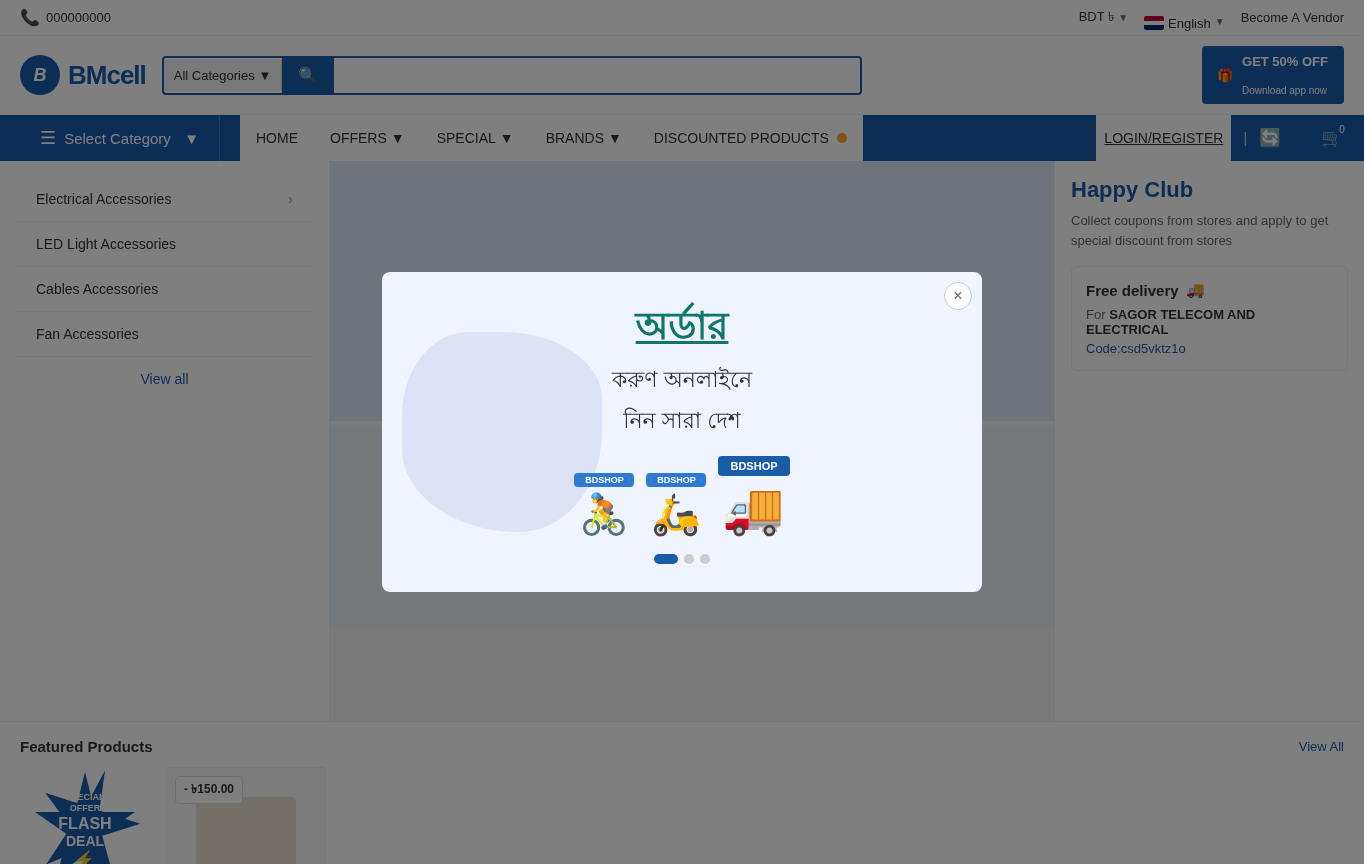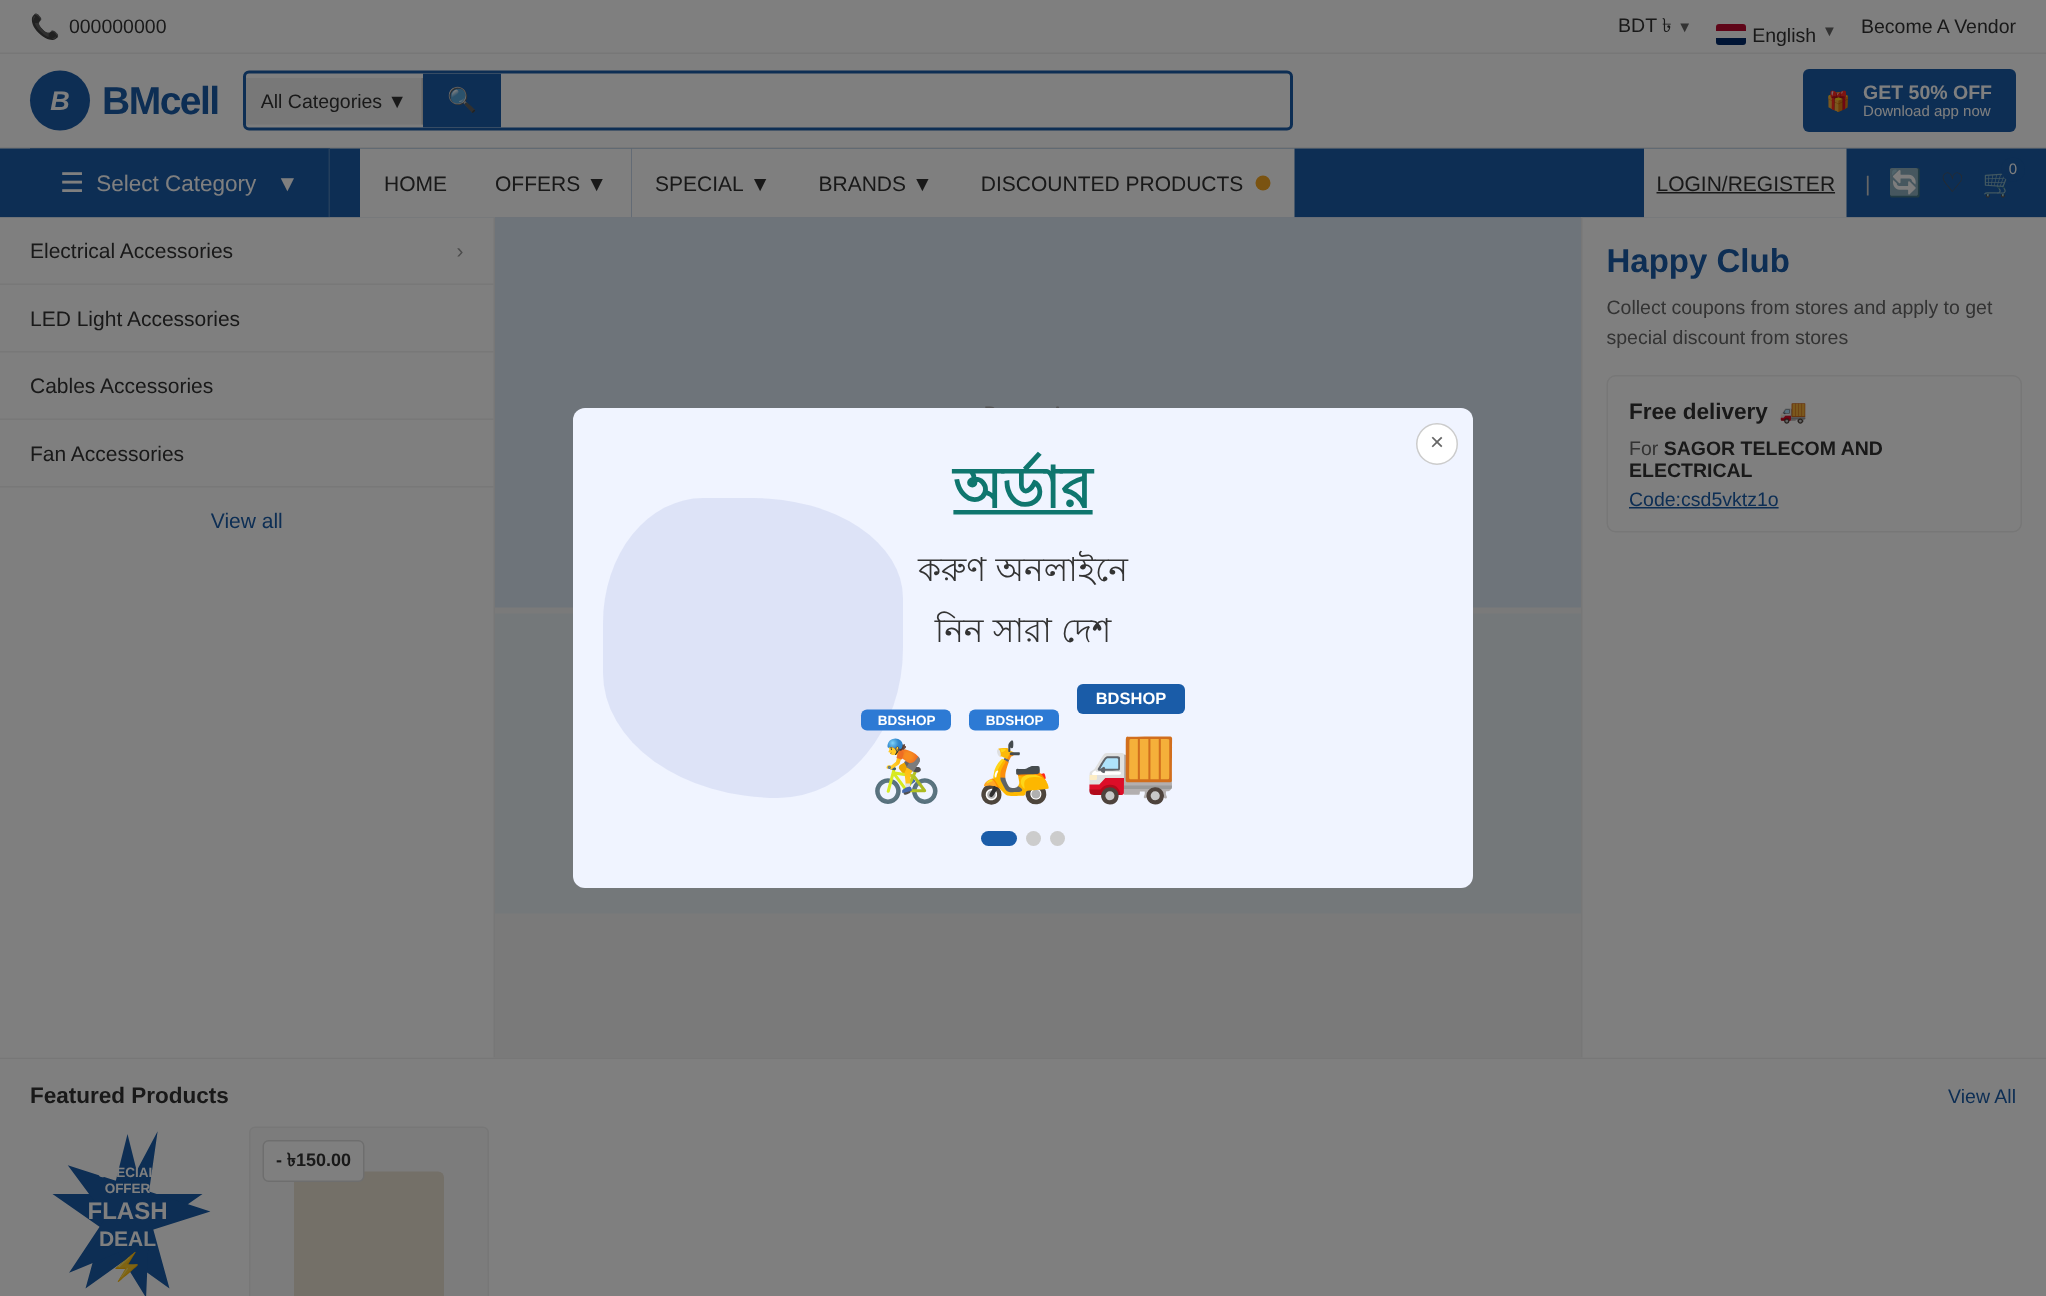--- a/index.html
+++ b/index.html
@@ -89,7 +89,7 @@
       gap: 8px;
       margin-left: auto;
     }
-    .app-banner-sub { font-size: 10px; font-weight: normal; }
+    .app-banner-sub { font-size: 10px; font-weight: normal; margin-top: 16px; }
 
     
     .nav {

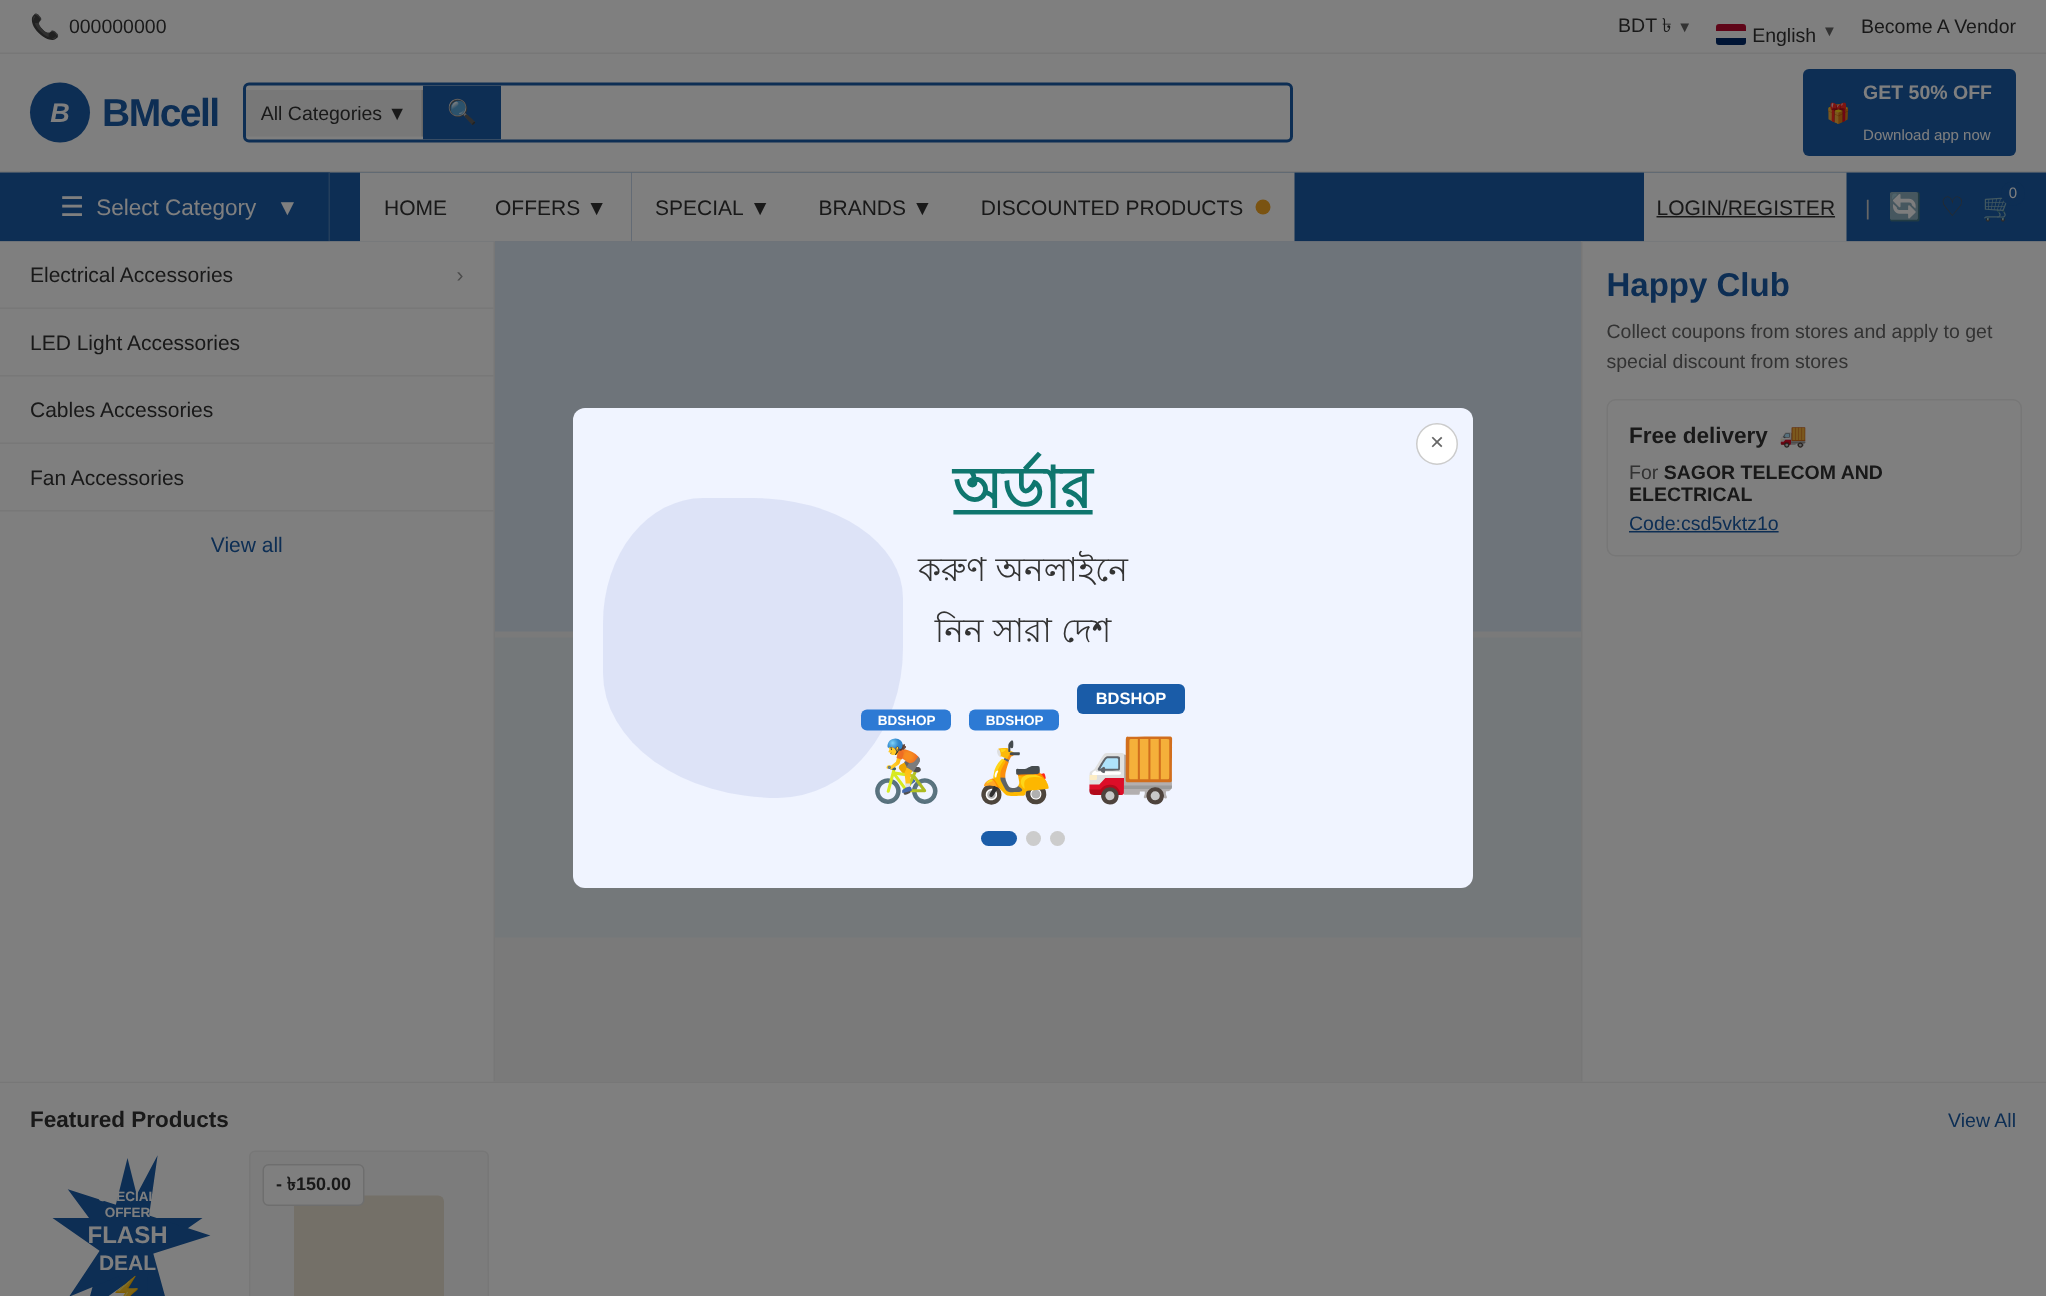--- a/index.html
+++ b/index.html
@@ -163,7 +163,7 @@
       width: 330px;
       background: #fff;
       border-right: 1px solid #eee;
-      padding: 0;
+      padding: 16px;
       flex-shrink: 0;
     }
     .sidebar-item {

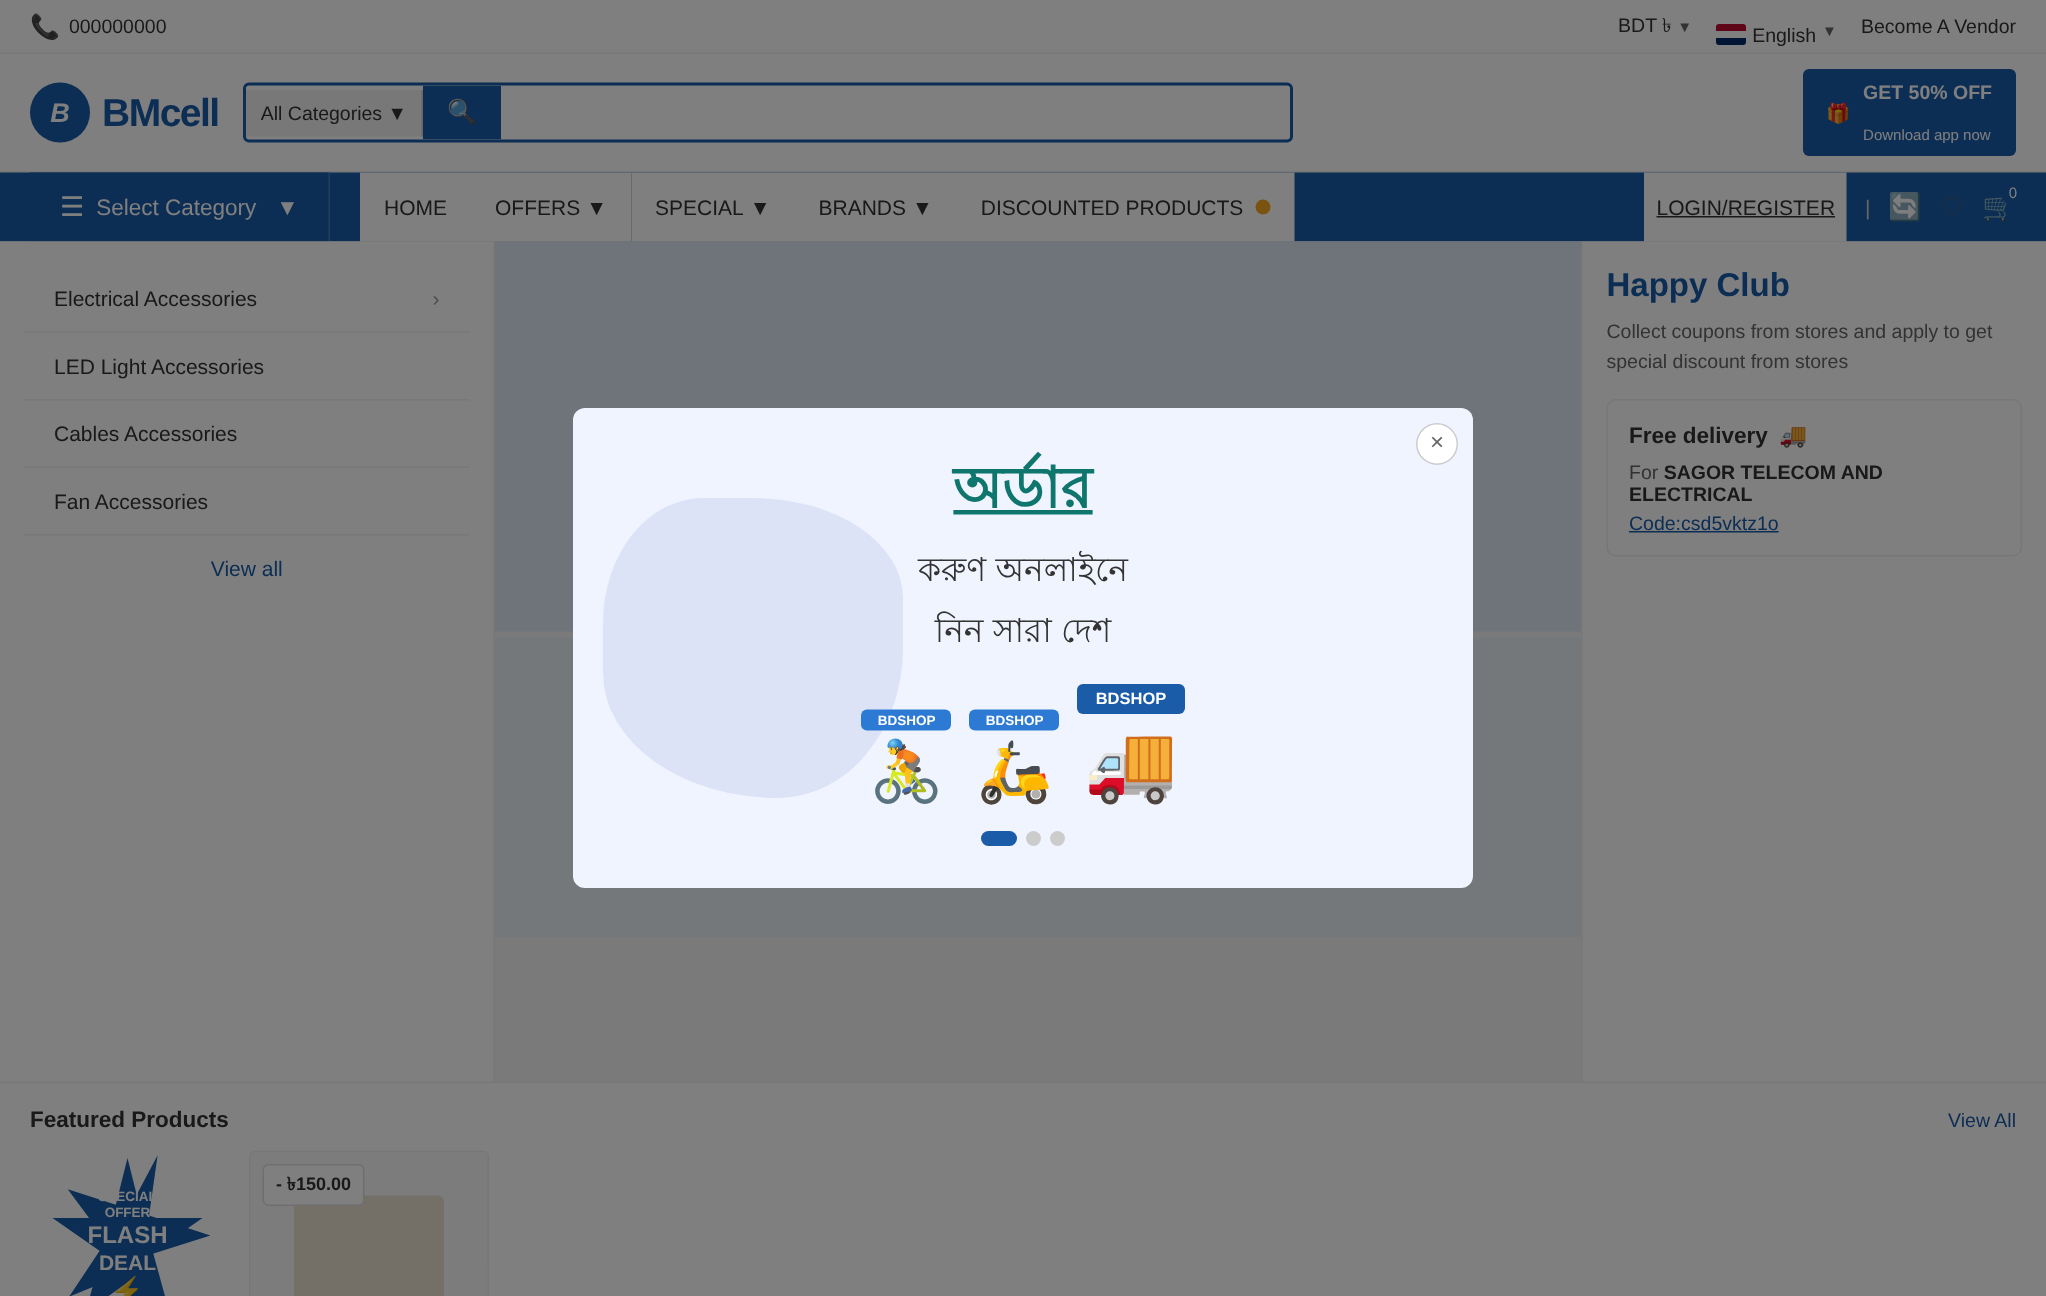--- a/index.html
+++ b/index.html
@@ -210,7 +210,7 @@
     .free-delivery-title { font-size: 15px; font-weight: bold; color: #333; display: flex; align-items: center; gap: 8px; margin-bottom: 8px; }
     .free-delivery-subtitle { font-size: 13px; color: #666; margin-bottom: 4px; }
     .store-name { font-weight: bold; color: #333; font-size: 13px; }
-    .coupon-code { color: #1a5ca8; font-size: 13px; cursor: pointer; text-decoration: underline; }
+    .coupon-code { color: #1a5ca8; font-size: 13px; cursor: pointer; }
 
     
     .bottom-section {

